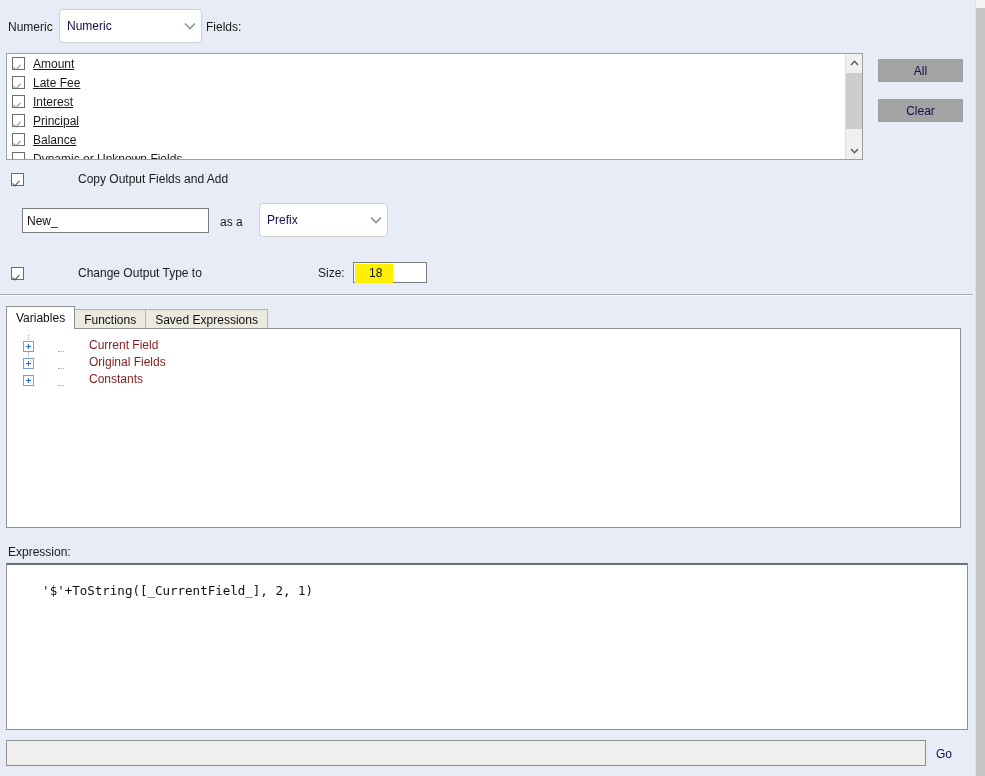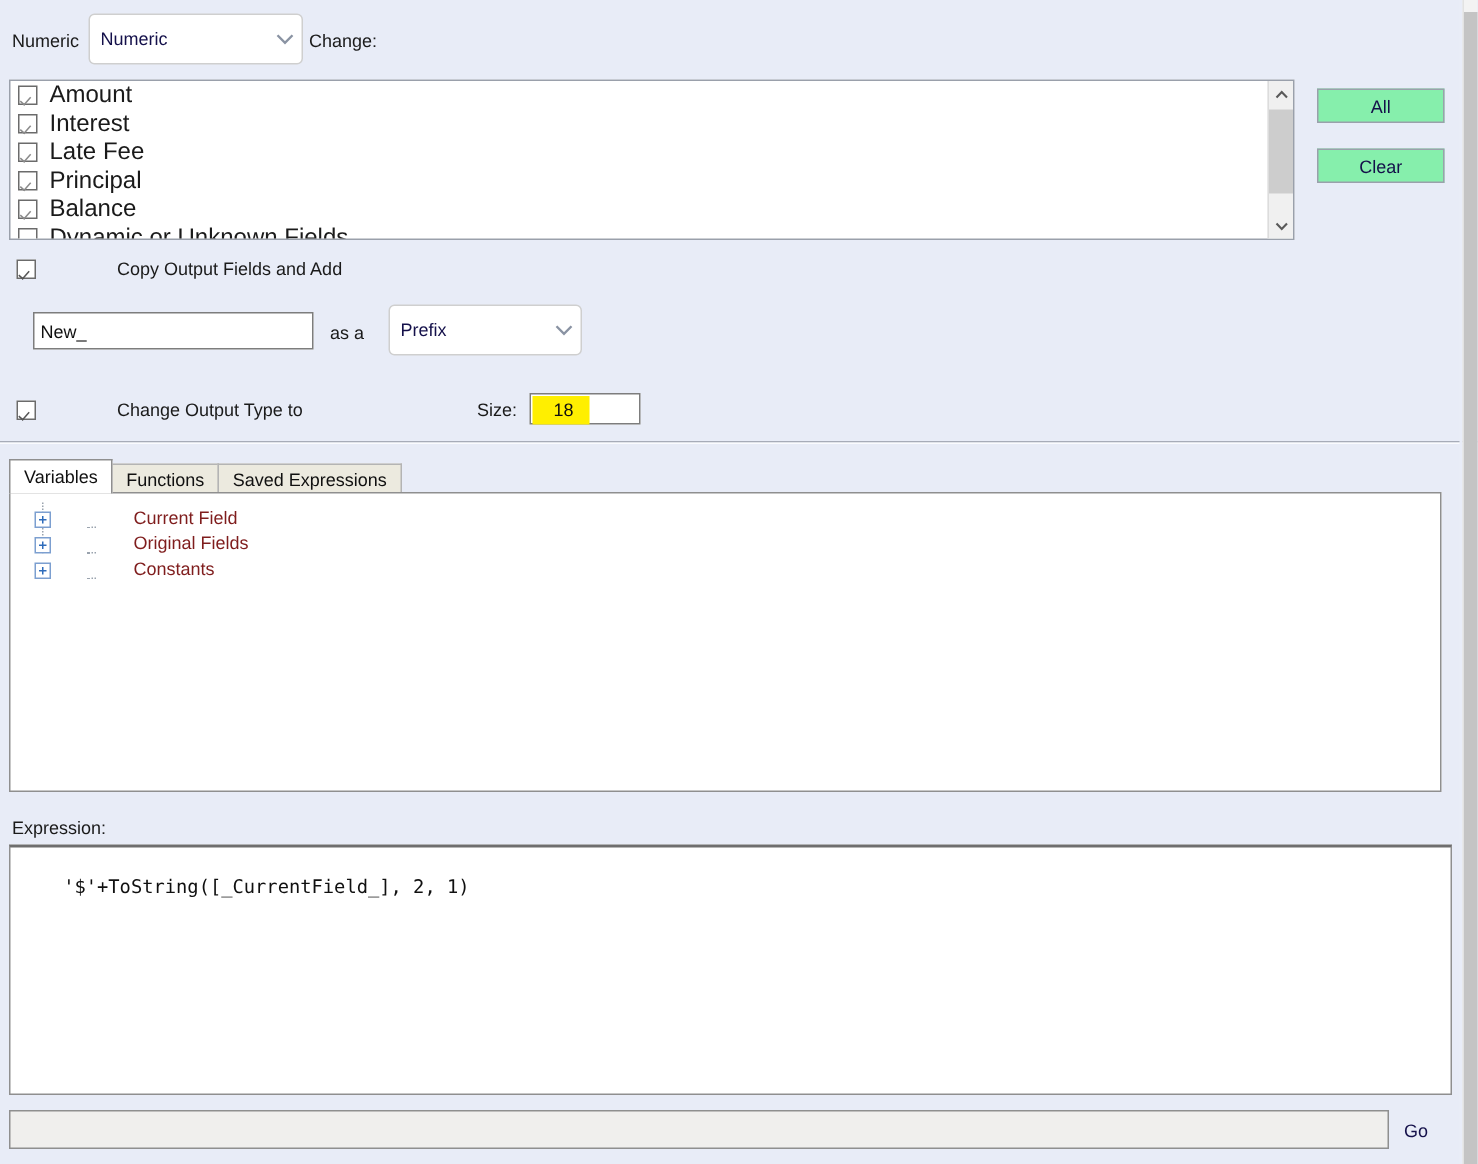--- a/index.html
+++ b/index.html
@@ -267,7 +267,7 @@
     </span>
   </div>
 
-  <div class="lbl" style="position:absolute;left:206px;top:20px;">Change:</div>
+  <div class="lbl" style="position:absolute;left:206px;top:20px;">Fields:</div>
 
   <div id="fieldlist">
 

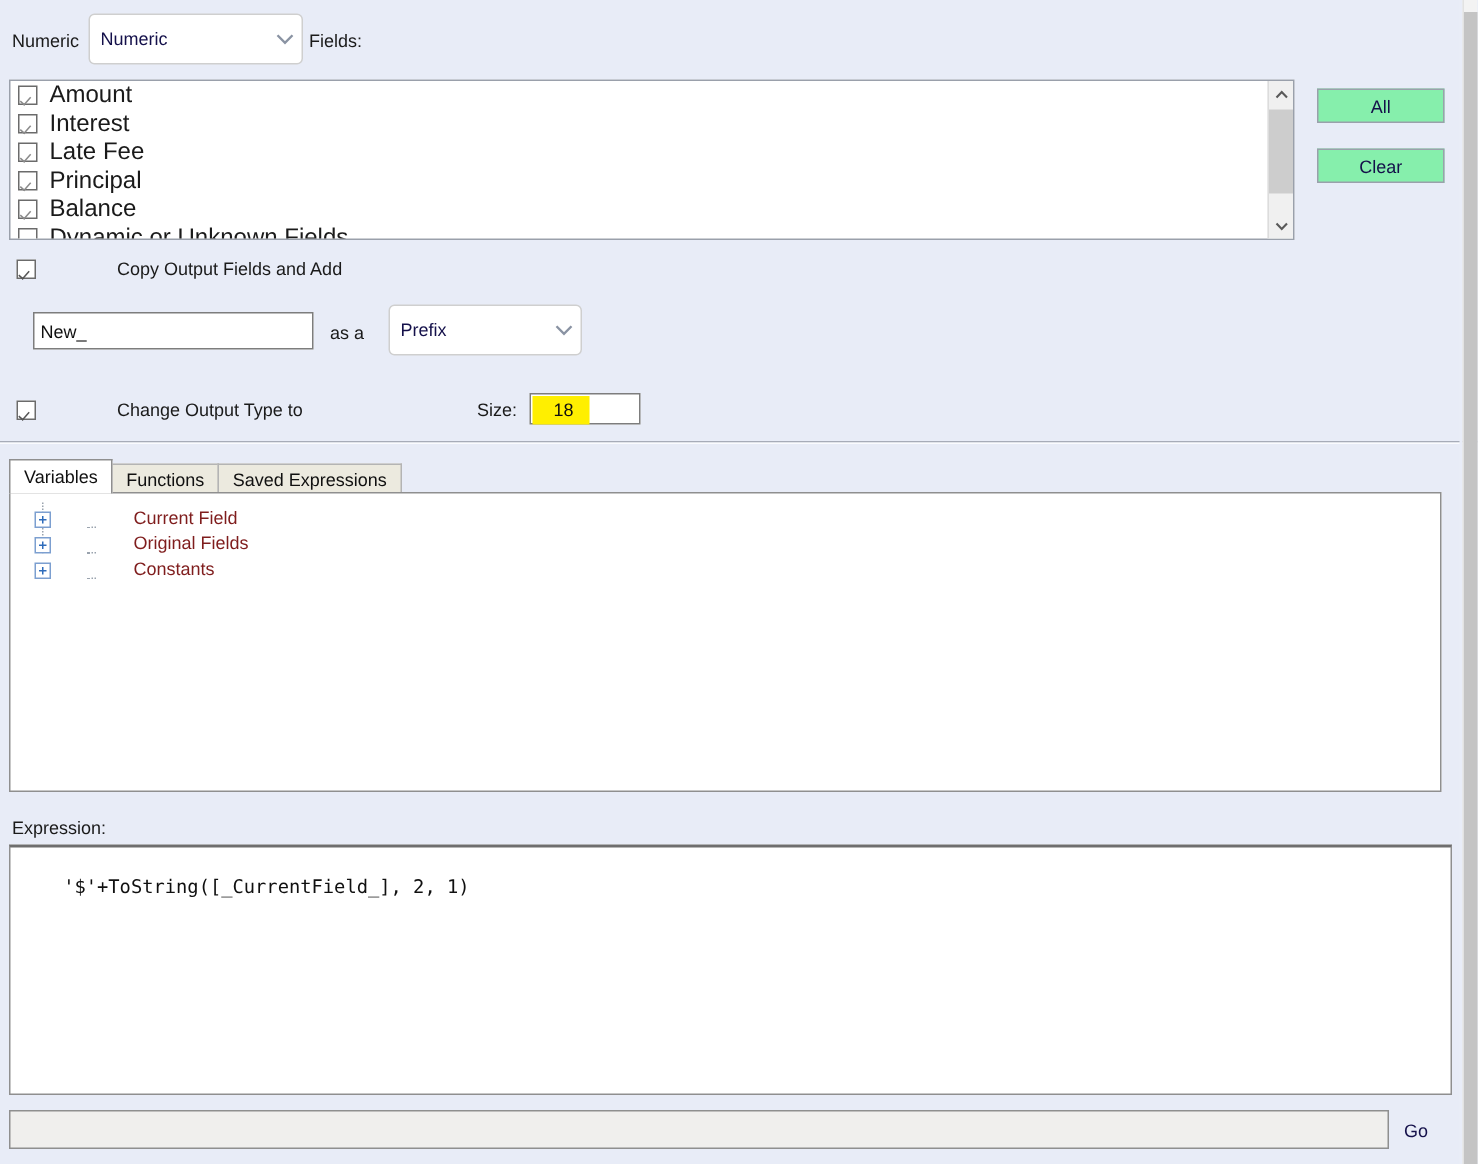--- a/index.html
+++ b/index.html
@@ -96,7 +96,7 @@
     align-items: center;
     padding-left: 5px;
   }
-  .fl-item .cbtext { margin-left: 8px; font-size: 16px; color: #1a1a1a; }
+  .fl-item .cbtext { margin-left: 8px; font-size: 12px; color: #1a1a1a; text-decoration: underline; }
 
   #fl-scroll {
     position: absolute;

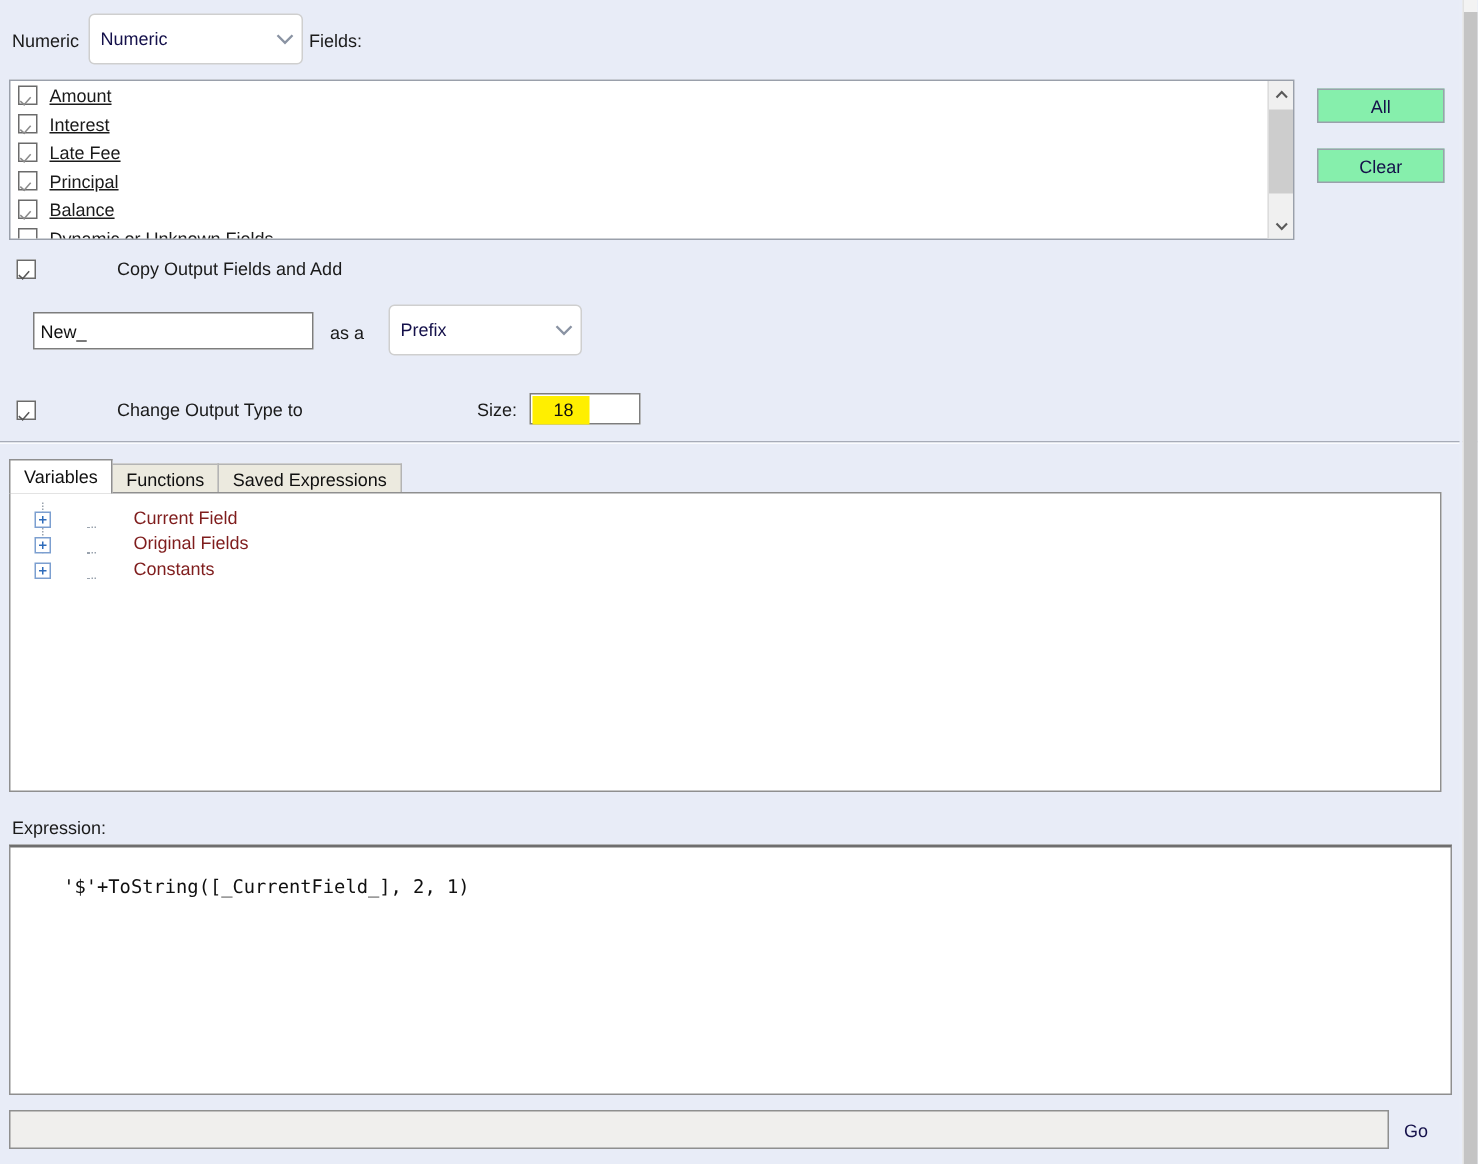--- a/index.html
+++ b/index.html
@@ -50,7 +50,7 @@
 
   .btn {
     position: absolute;
-    background: #86efac;
+    background: #a3a3a3;
     border: 1px solid #9aa0ab;
     display: flex;
     align-items: center;

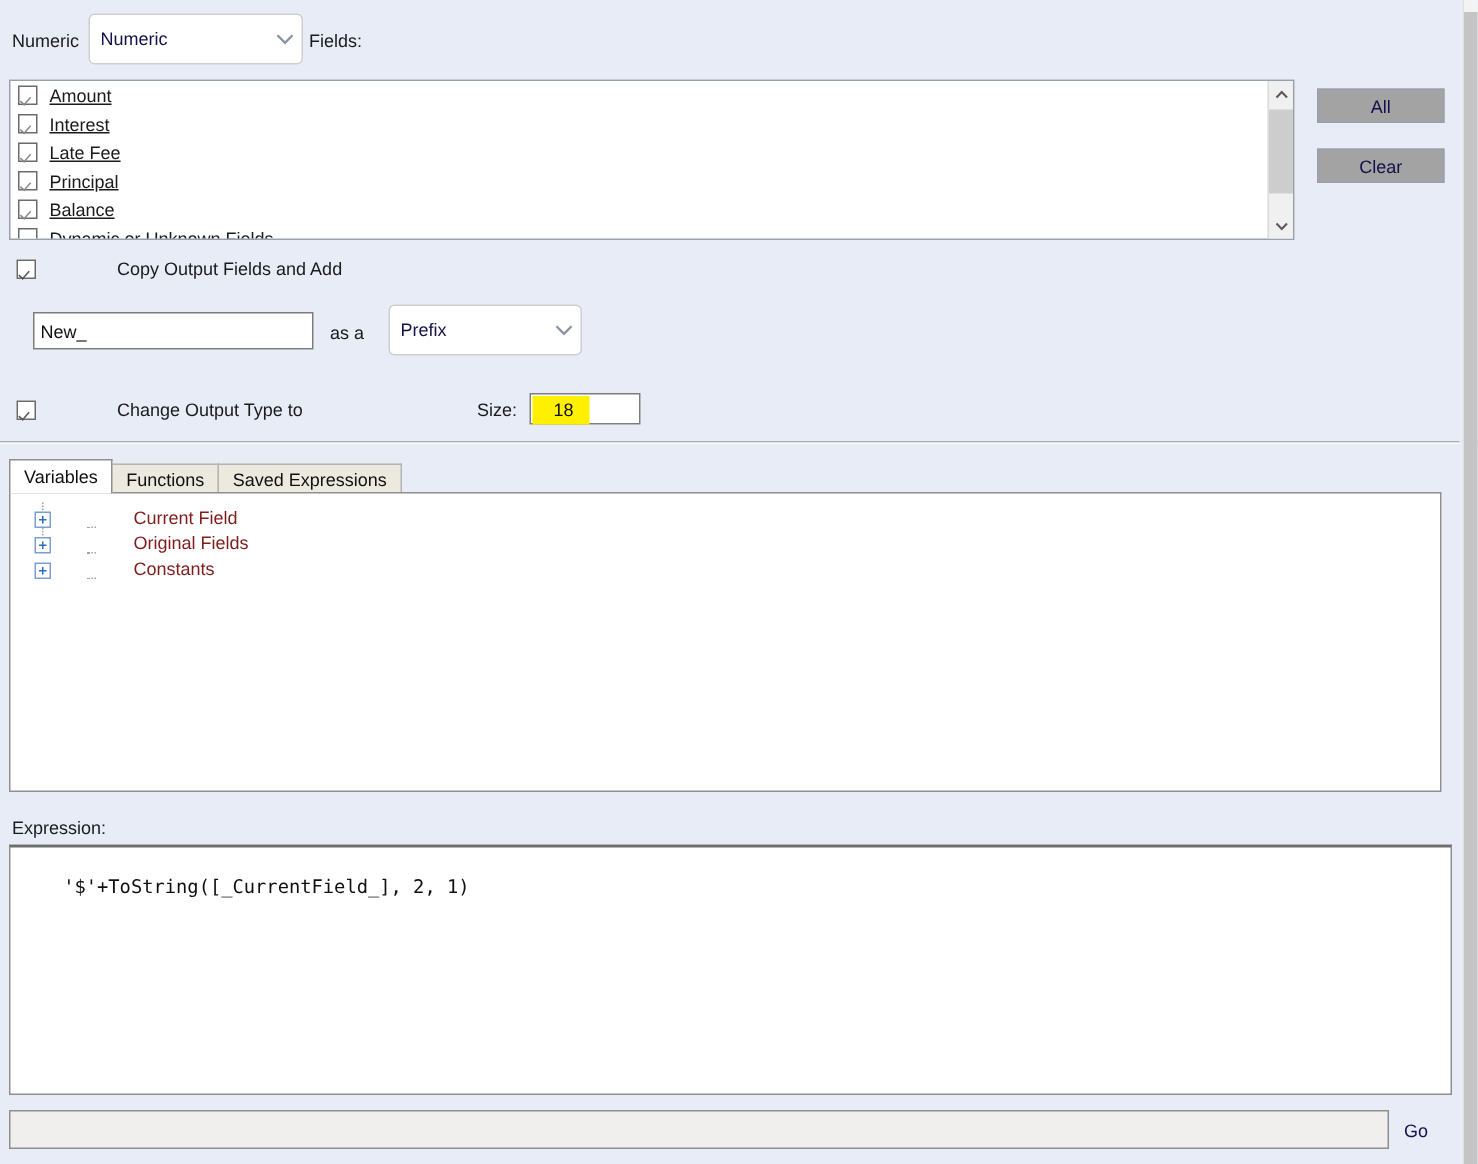--- a/index.html
+++ b/index.html
@@ -277,11 +277,11 @@
     </div>
     <div class="fl-item">
       <span class="cbox checked"></span>
+      <span class="cbtext">Late Fee</span>
+    </div>
+    <div class="fl-item">
+      <span class="cbox checked"></span>
       <span class="cbtext">Interest</span>
-    </div>
-    <div class="fl-item">
-      <span class="cbox checked"></span>
-      <span class="cbtext">Late Fee</span>
     </div>
     <div class="fl-item">
       <span class="cbox checked"></span>

